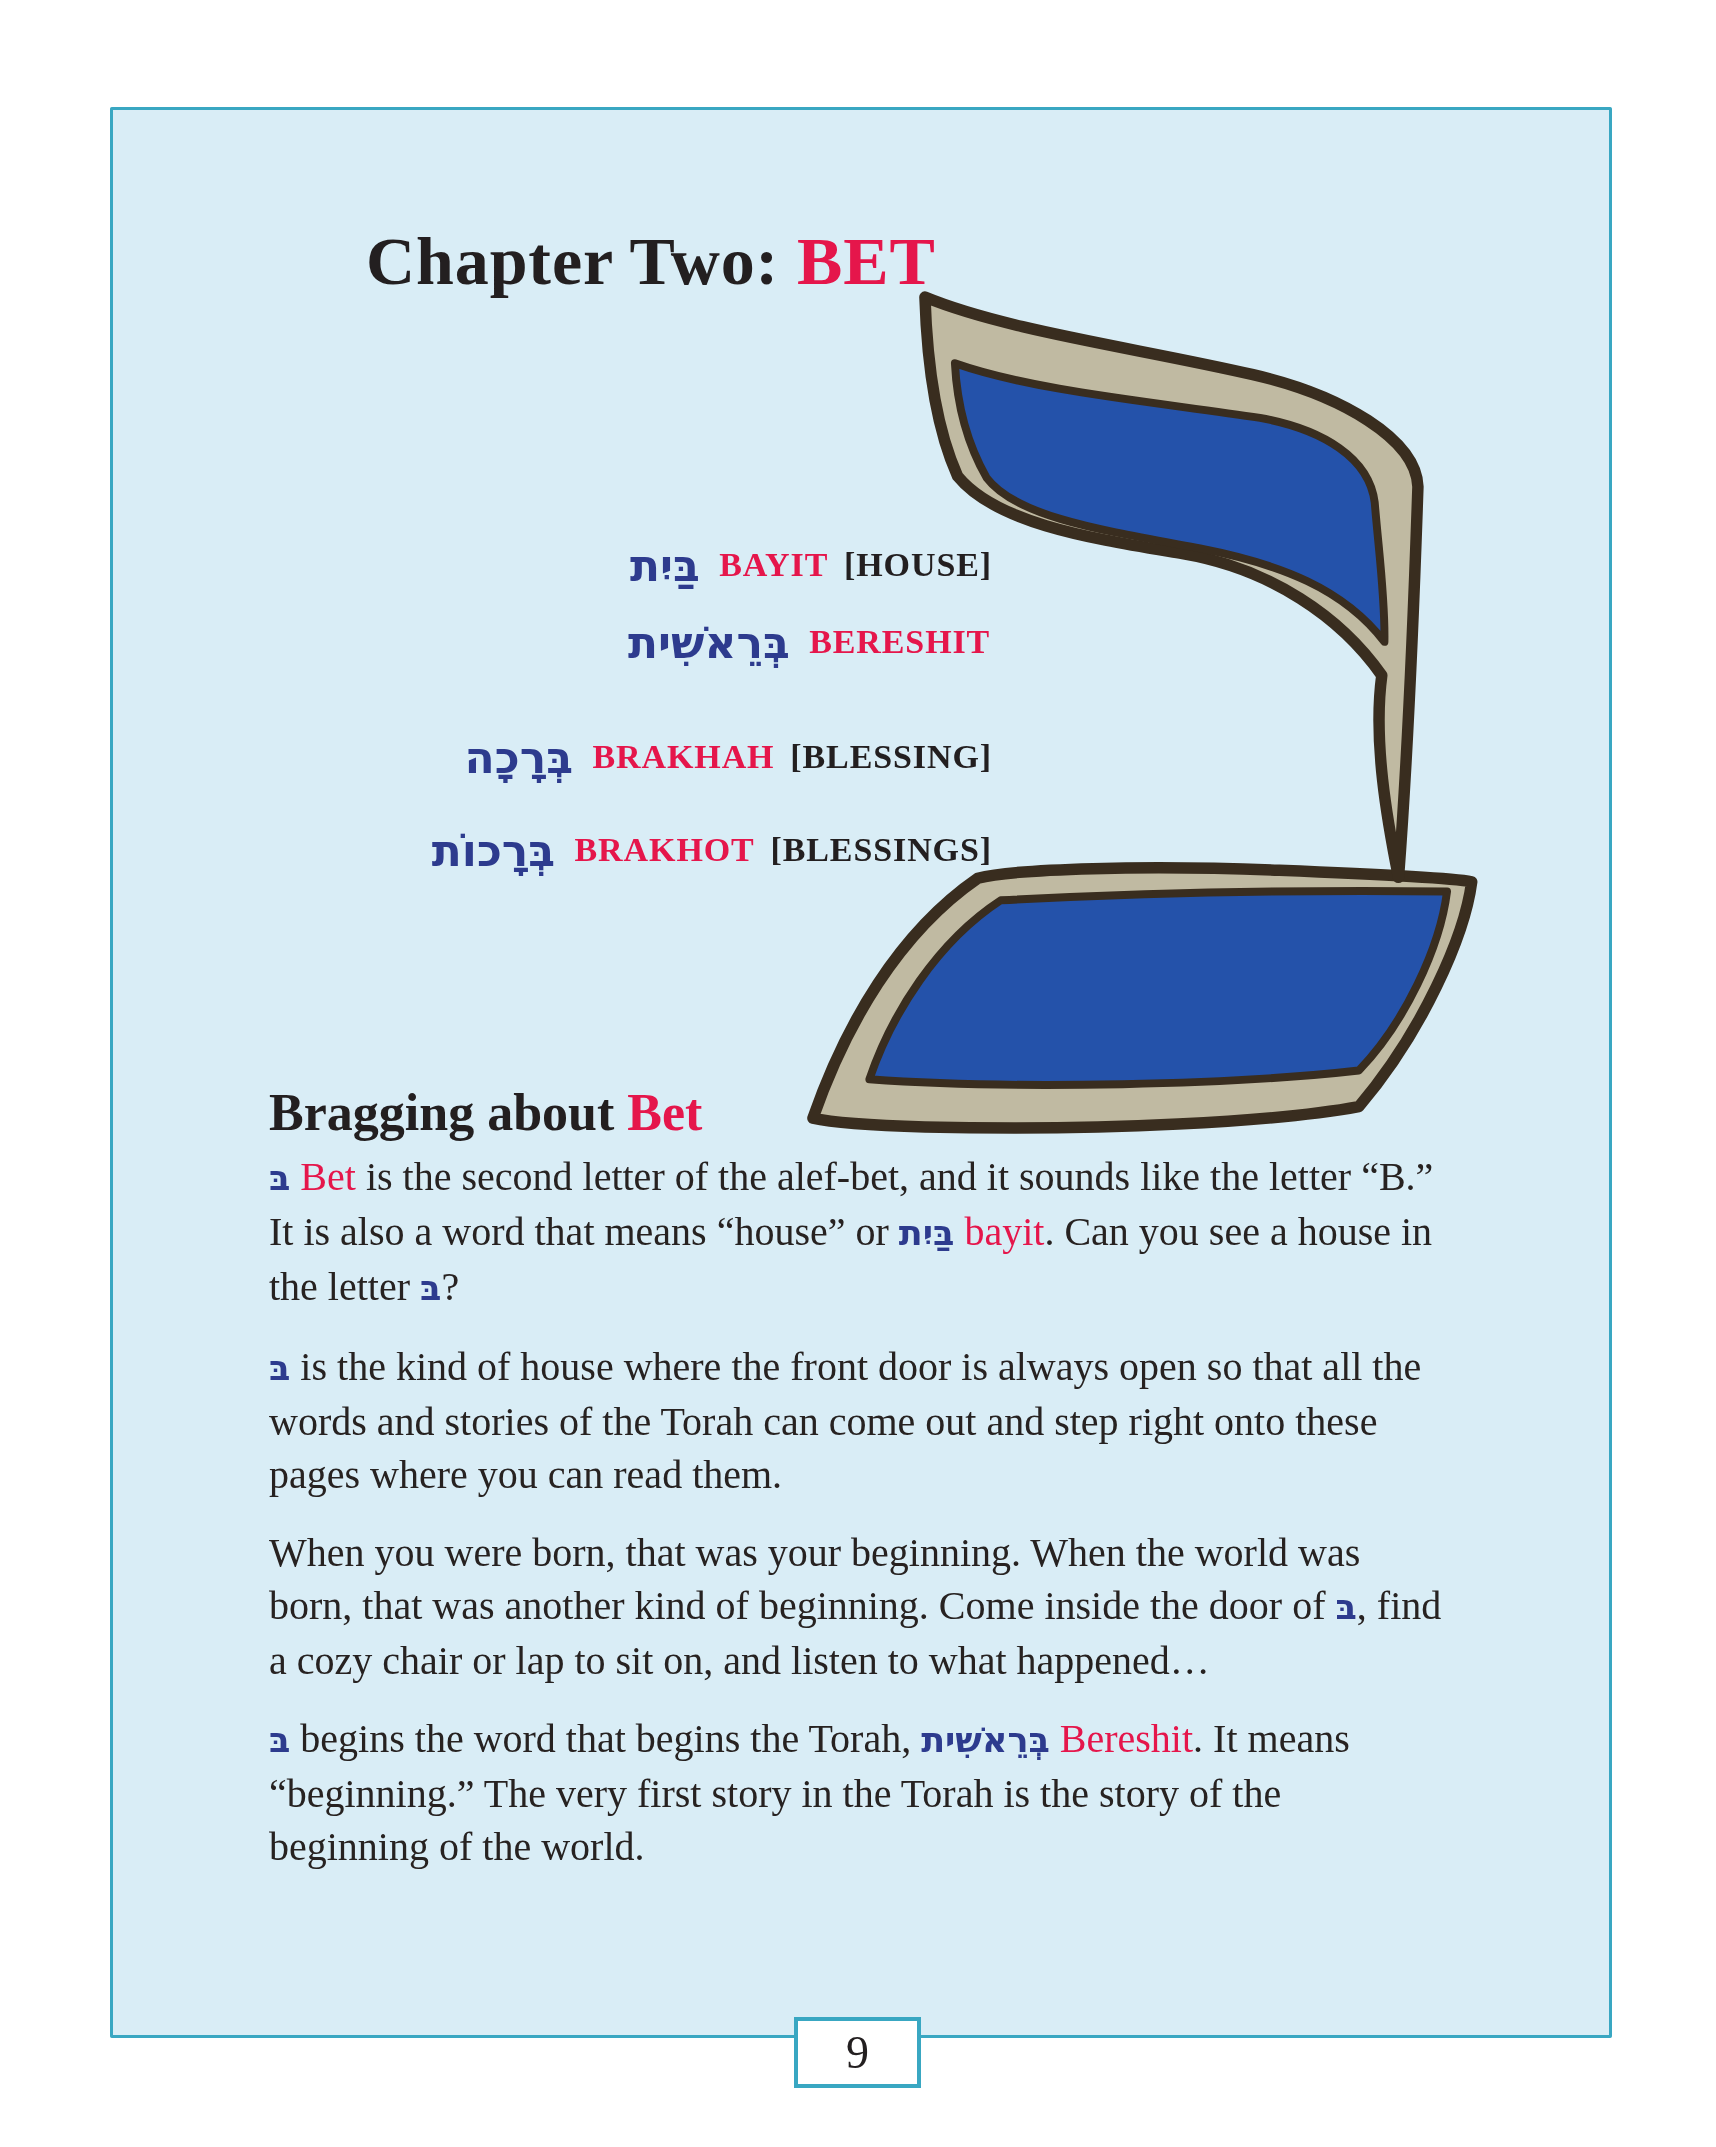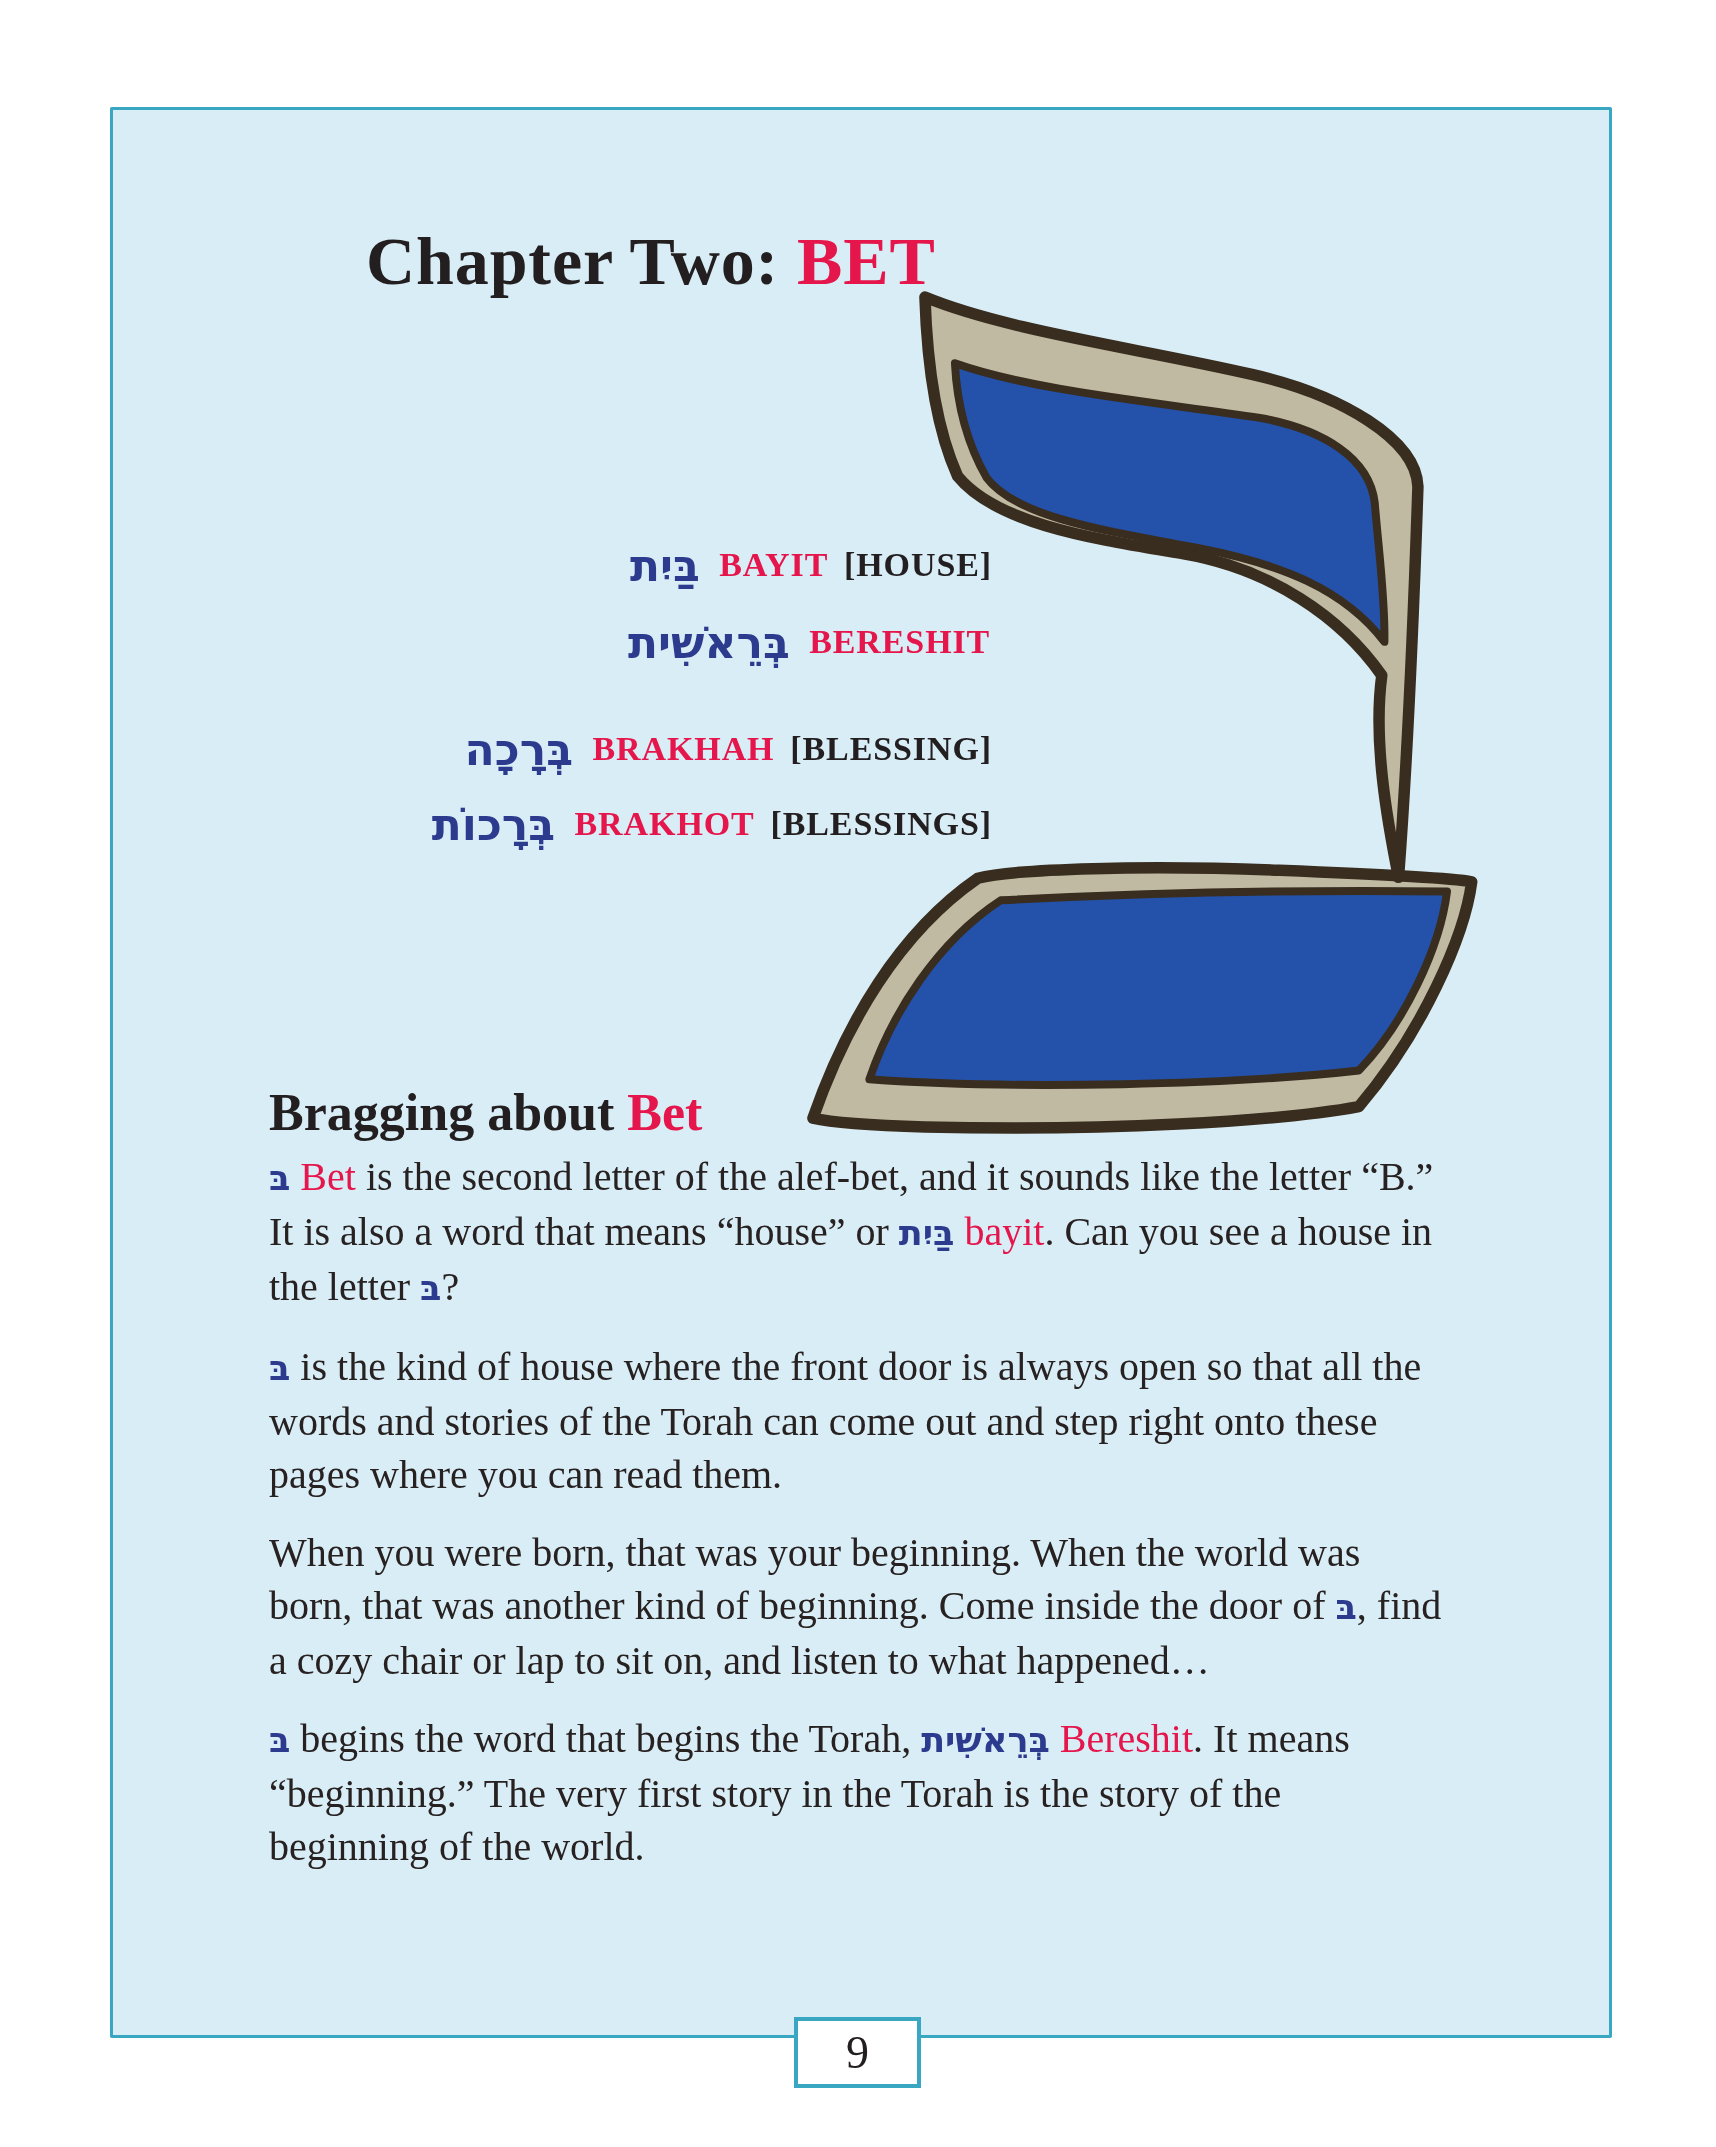--- a/index.html
+++ b/index.html
@@ -35,7 +35,7 @@
   .wl-line-0{height:72px;}
   .wl-line-1{height:76px;margin-top:5.3px;}
   .wl-line-2{height:49px;}
-  .wl-line-3{height:74px;margin-top:31px;}
+  .wl-line-3{height:74px;margin-top:39px;}
   .wl-line-4{height:81px;margin-top:1px;}
   .wl-hebrew{
     font-family:"DejaVu Sans",sans-serif;font-weight:bold;

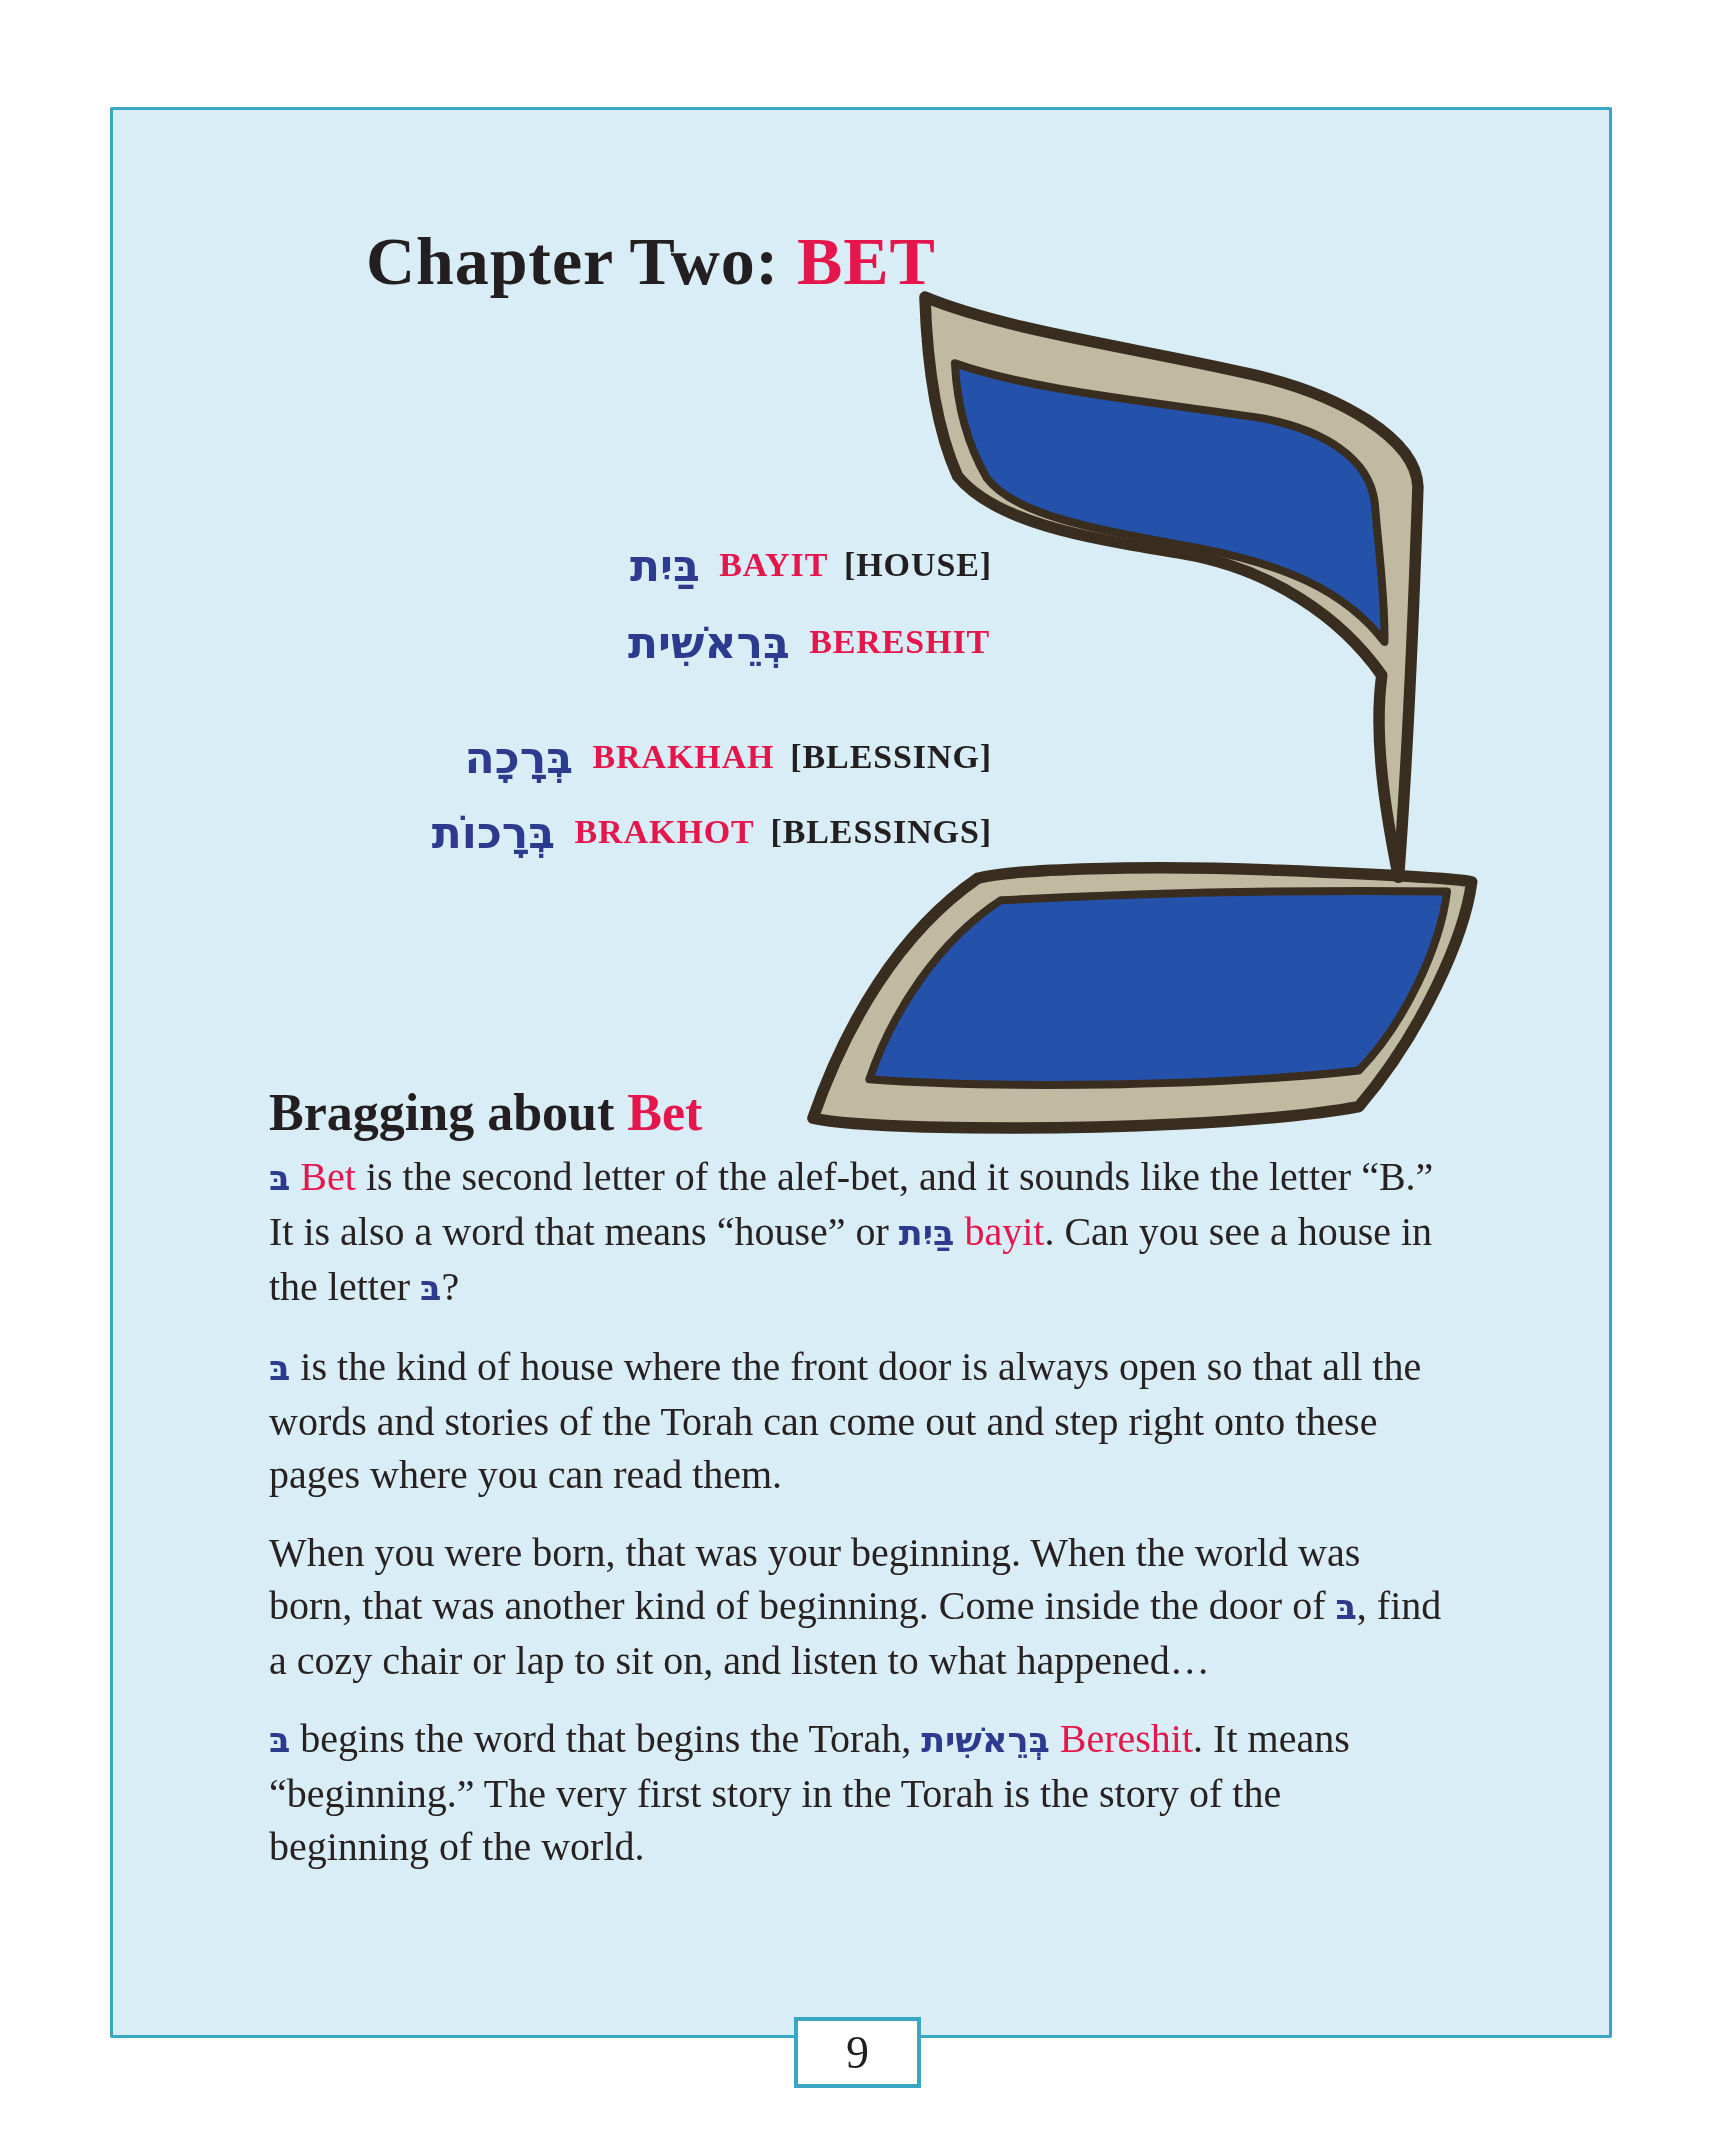--- a/index.html
+++ b/index.html
@@ -36,7 +36,7 @@
   .wl-line-1{height:76px;margin-top:5.3px;}
   .wl-line-2{height:49px;}
   .wl-line-3{height:74px;margin-top:39px;}
-  .wl-line-4{height:81px;margin-top:1px;}
+  .wl-line-4{height:81px;margin-top:19px;}
   .wl-hebrew{
     font-family:"DejaVu Sans",sans-serif;font-weight:bold;
     font-size:44px;color:var(--hebblue);margin:0 10.6px;vertical-align:-5.3px;

